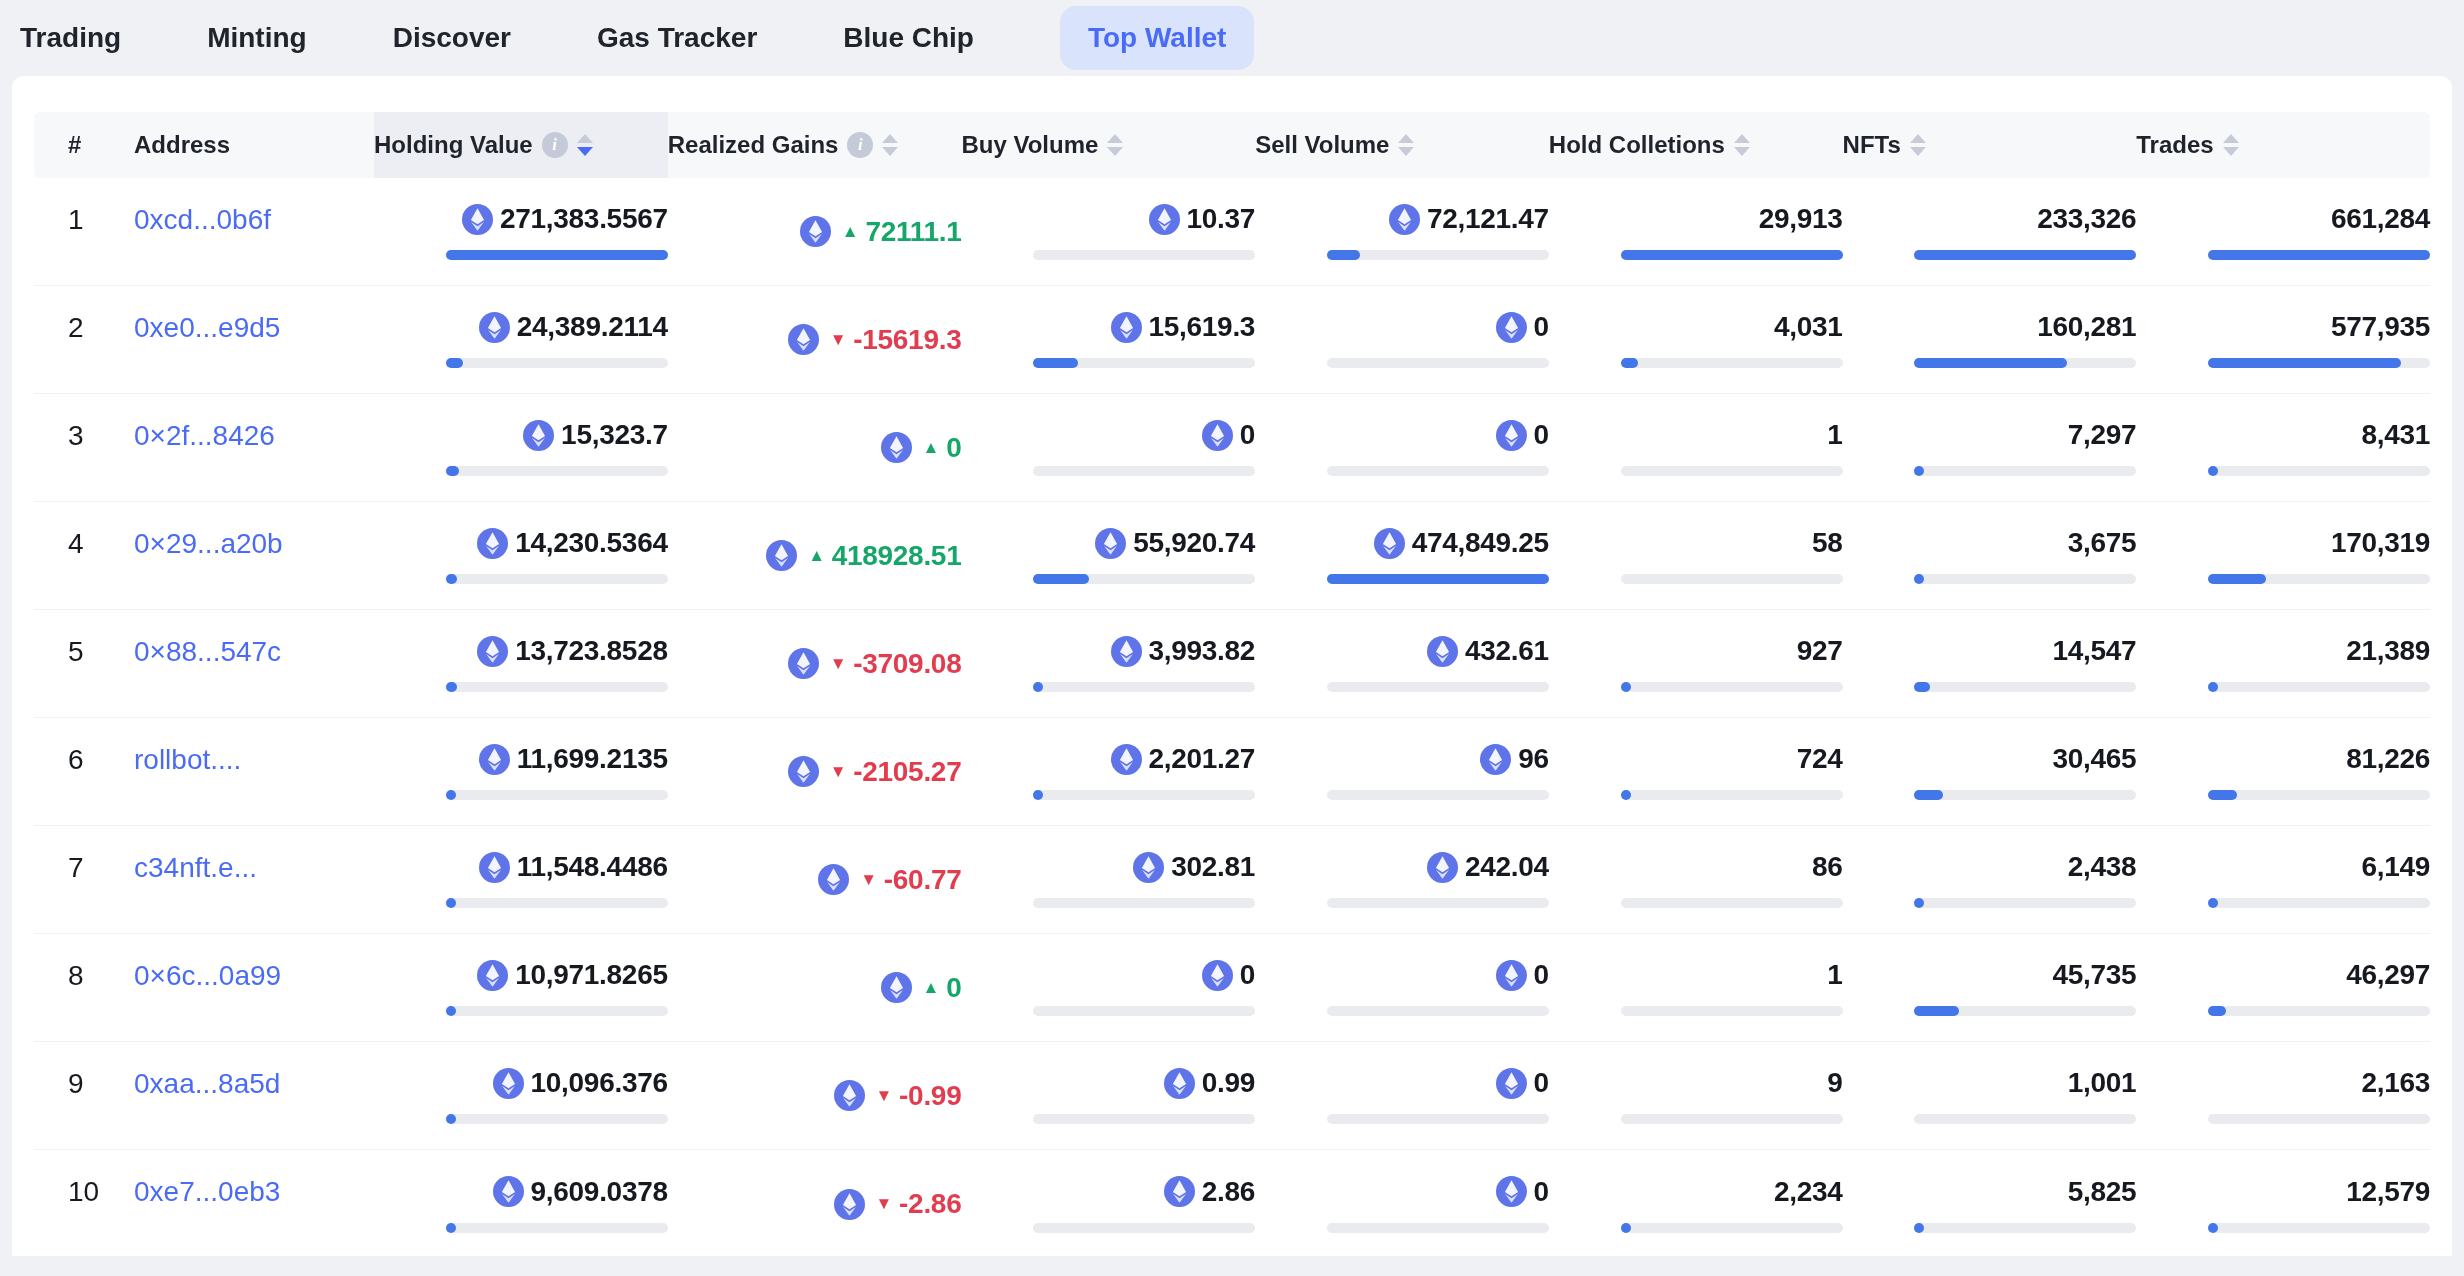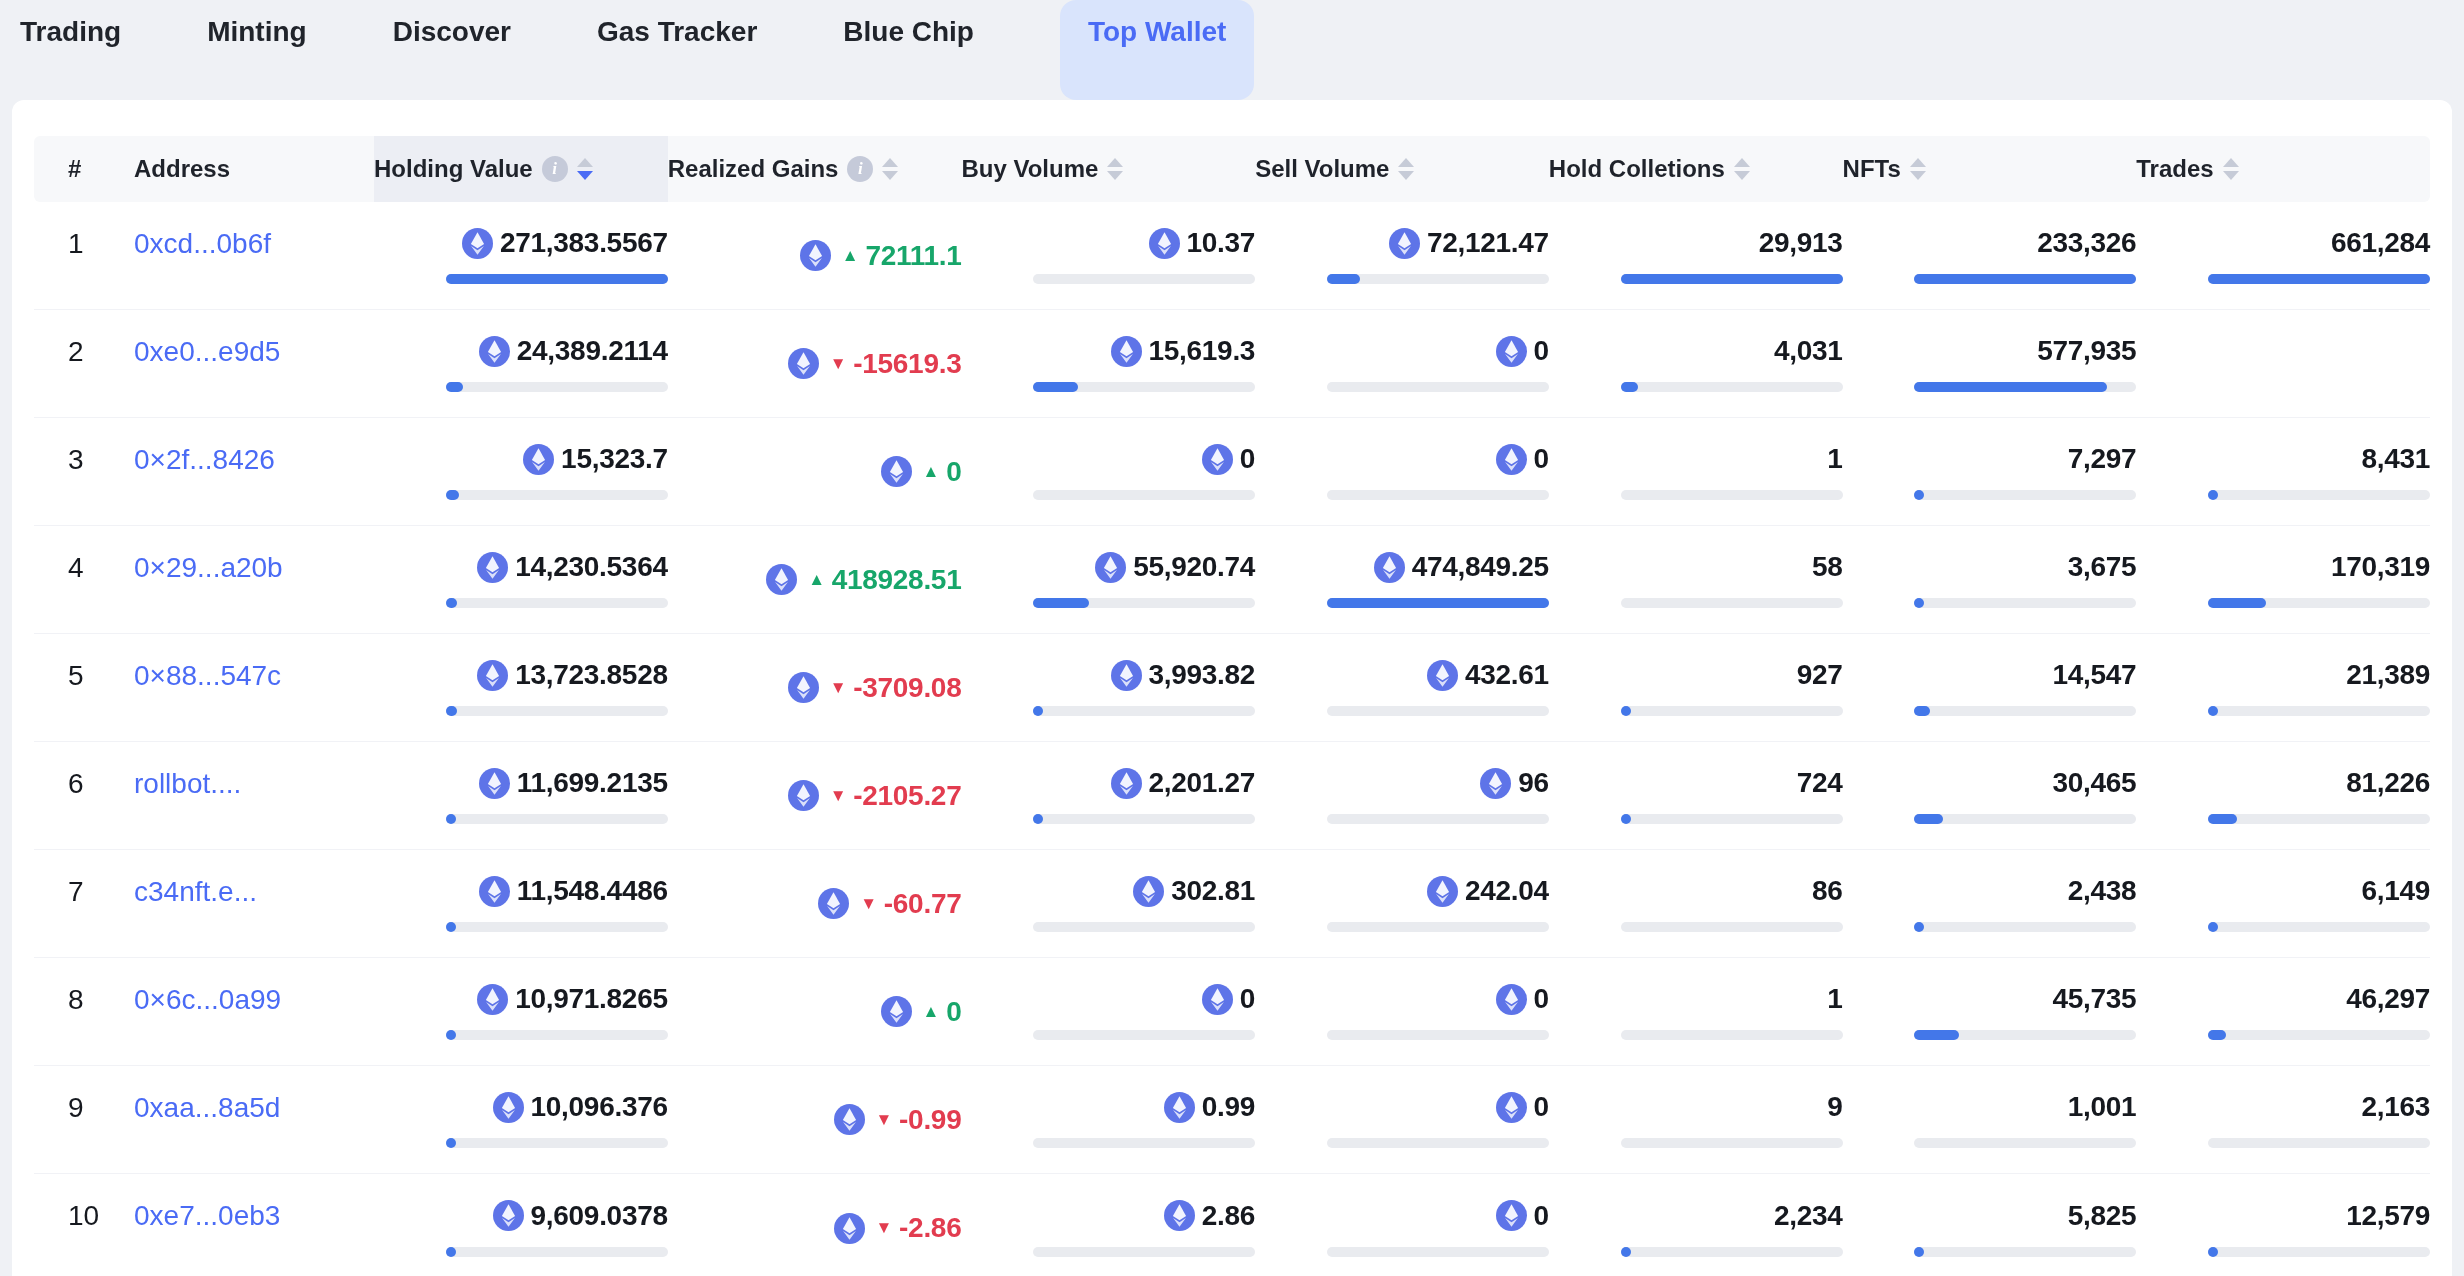--- a/index.html
+++ b/index.html
@@ -14,7 +14,7 @@
     font-family:"Liberation Sans",sans-serif;color:var(--text-dark);
   }
   
-  .topnav{height:100px;display:flex;gap:86px;padding-left:20px}
+  .topnav{height:76px;display:flex;align-items:center;gap:86px;padding-left:20px}
   .tab{font-size:28px;font-weight:700;color:#20242b;cursor:pointer;padding:16px 0;border-radius:16px;white-space:nowrap}
   .tab.active{background:#d9e4fc;color:var(--accent);padding:16px 28px}
   

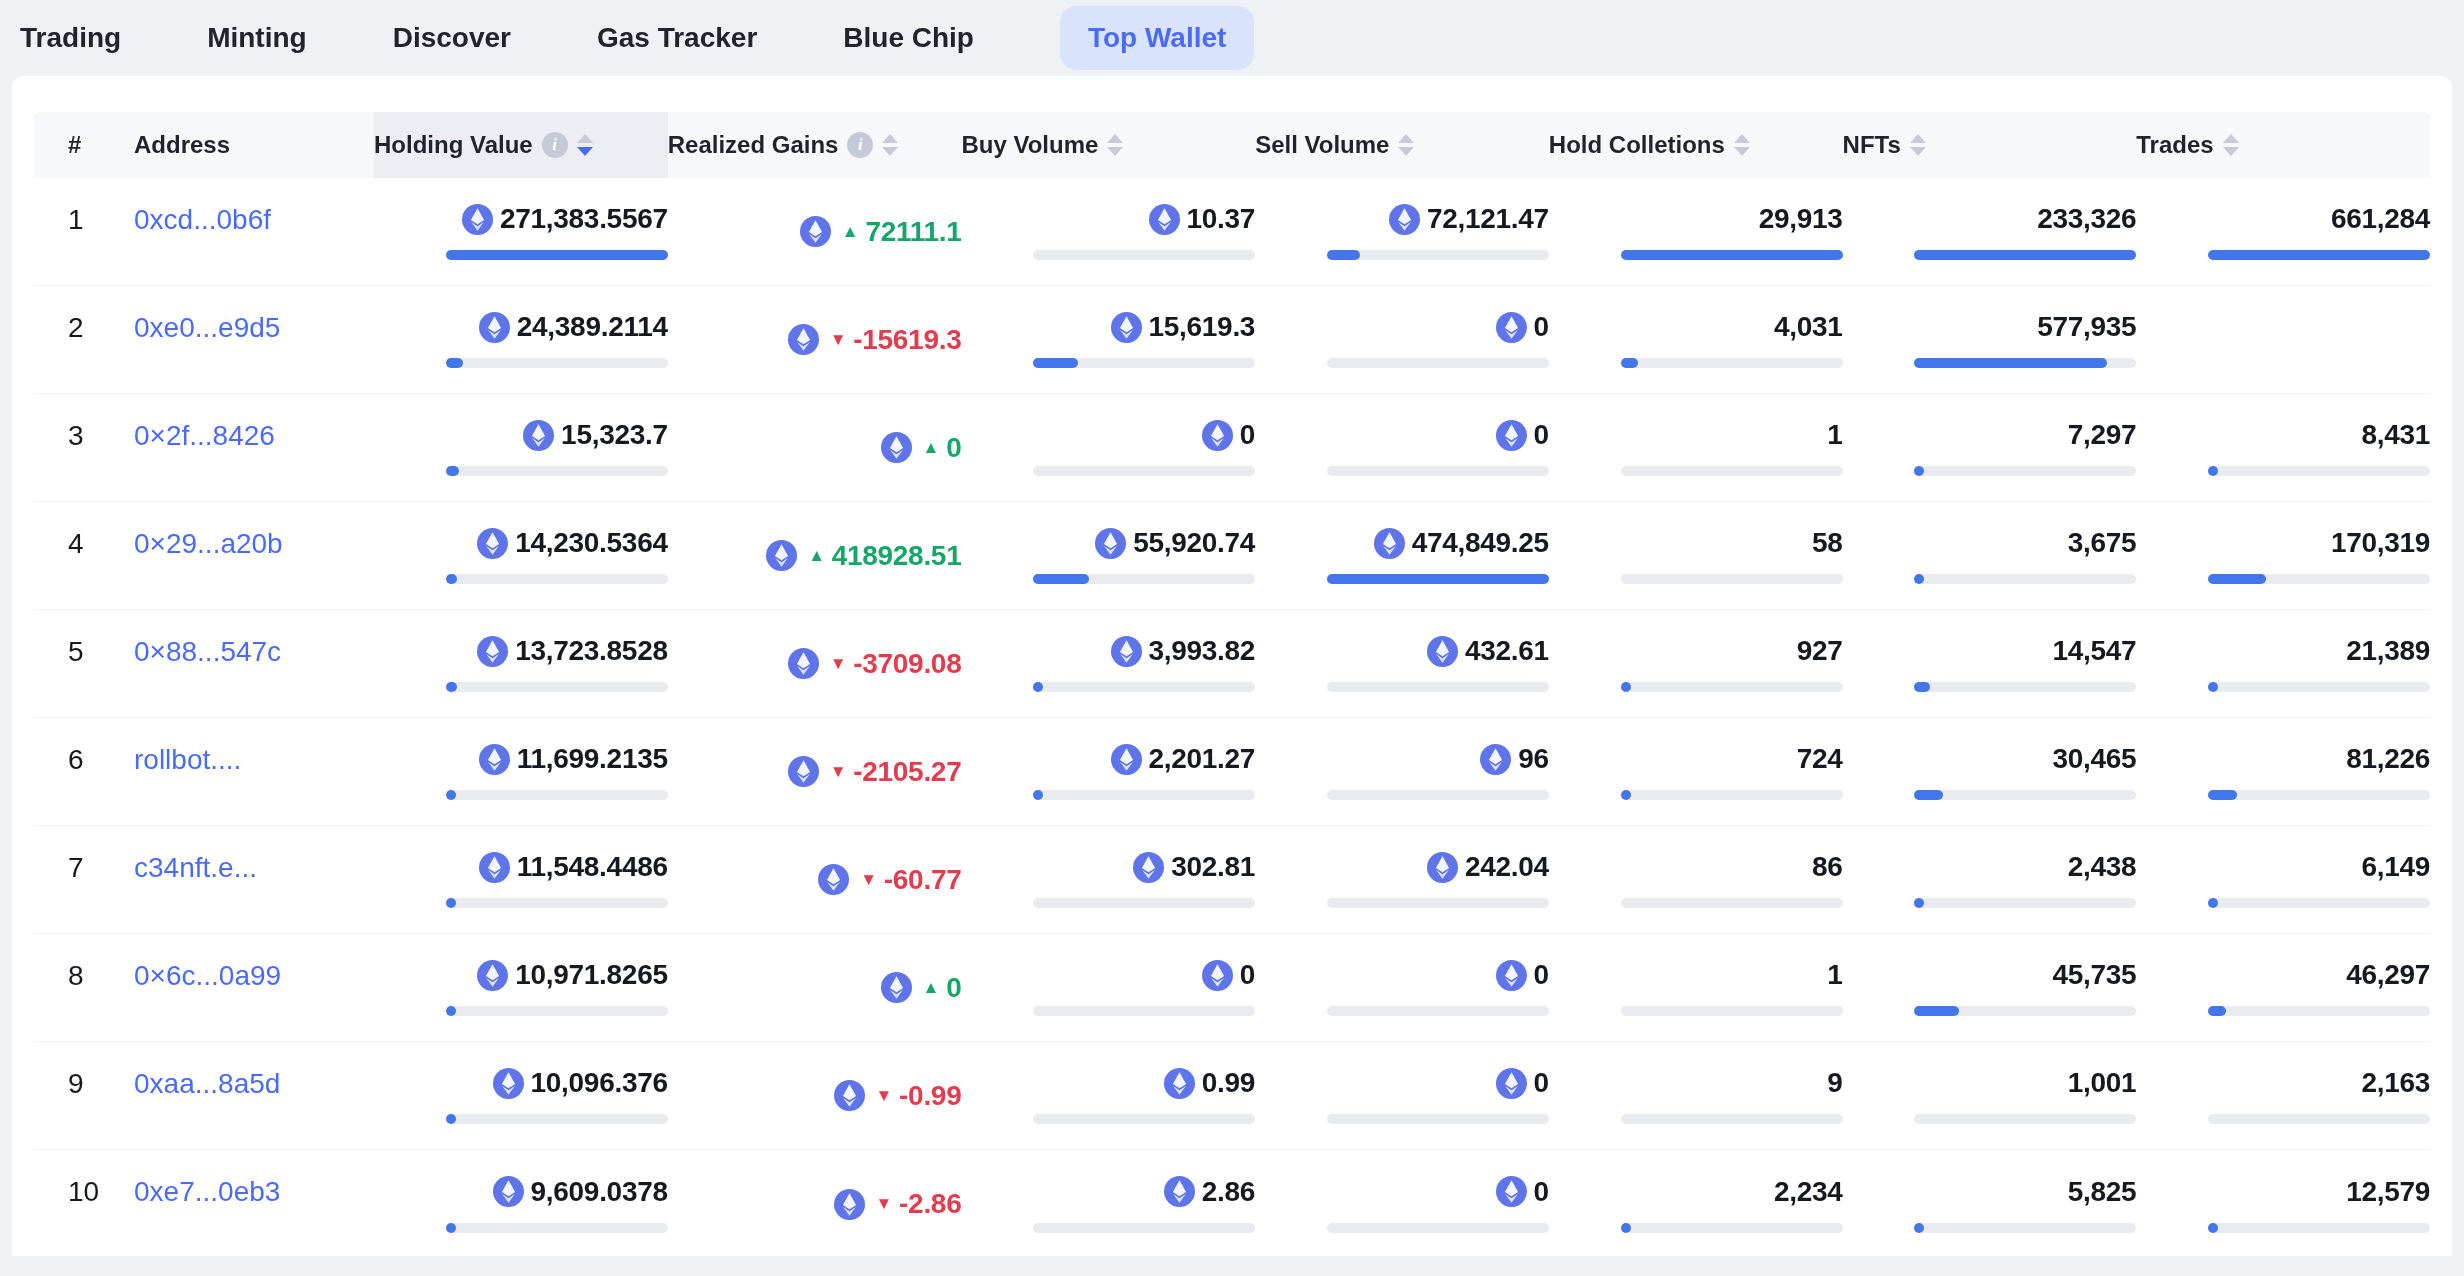--- a/index.html
+++ b/index.html
@@ -293,6 +293,14 @@
     </div>
     <div class="cell num">
       <div class="val">
+            <span>160,281</span>
+          </div>
+      <div class="bar">
+            <i class="fill" style="width: 69%;"></i>
+          </div>
+    </div>
+    <div class="cell num">
+      <div class="val">
             <span>577,935</span>
           </div>
       <div class="bar">

